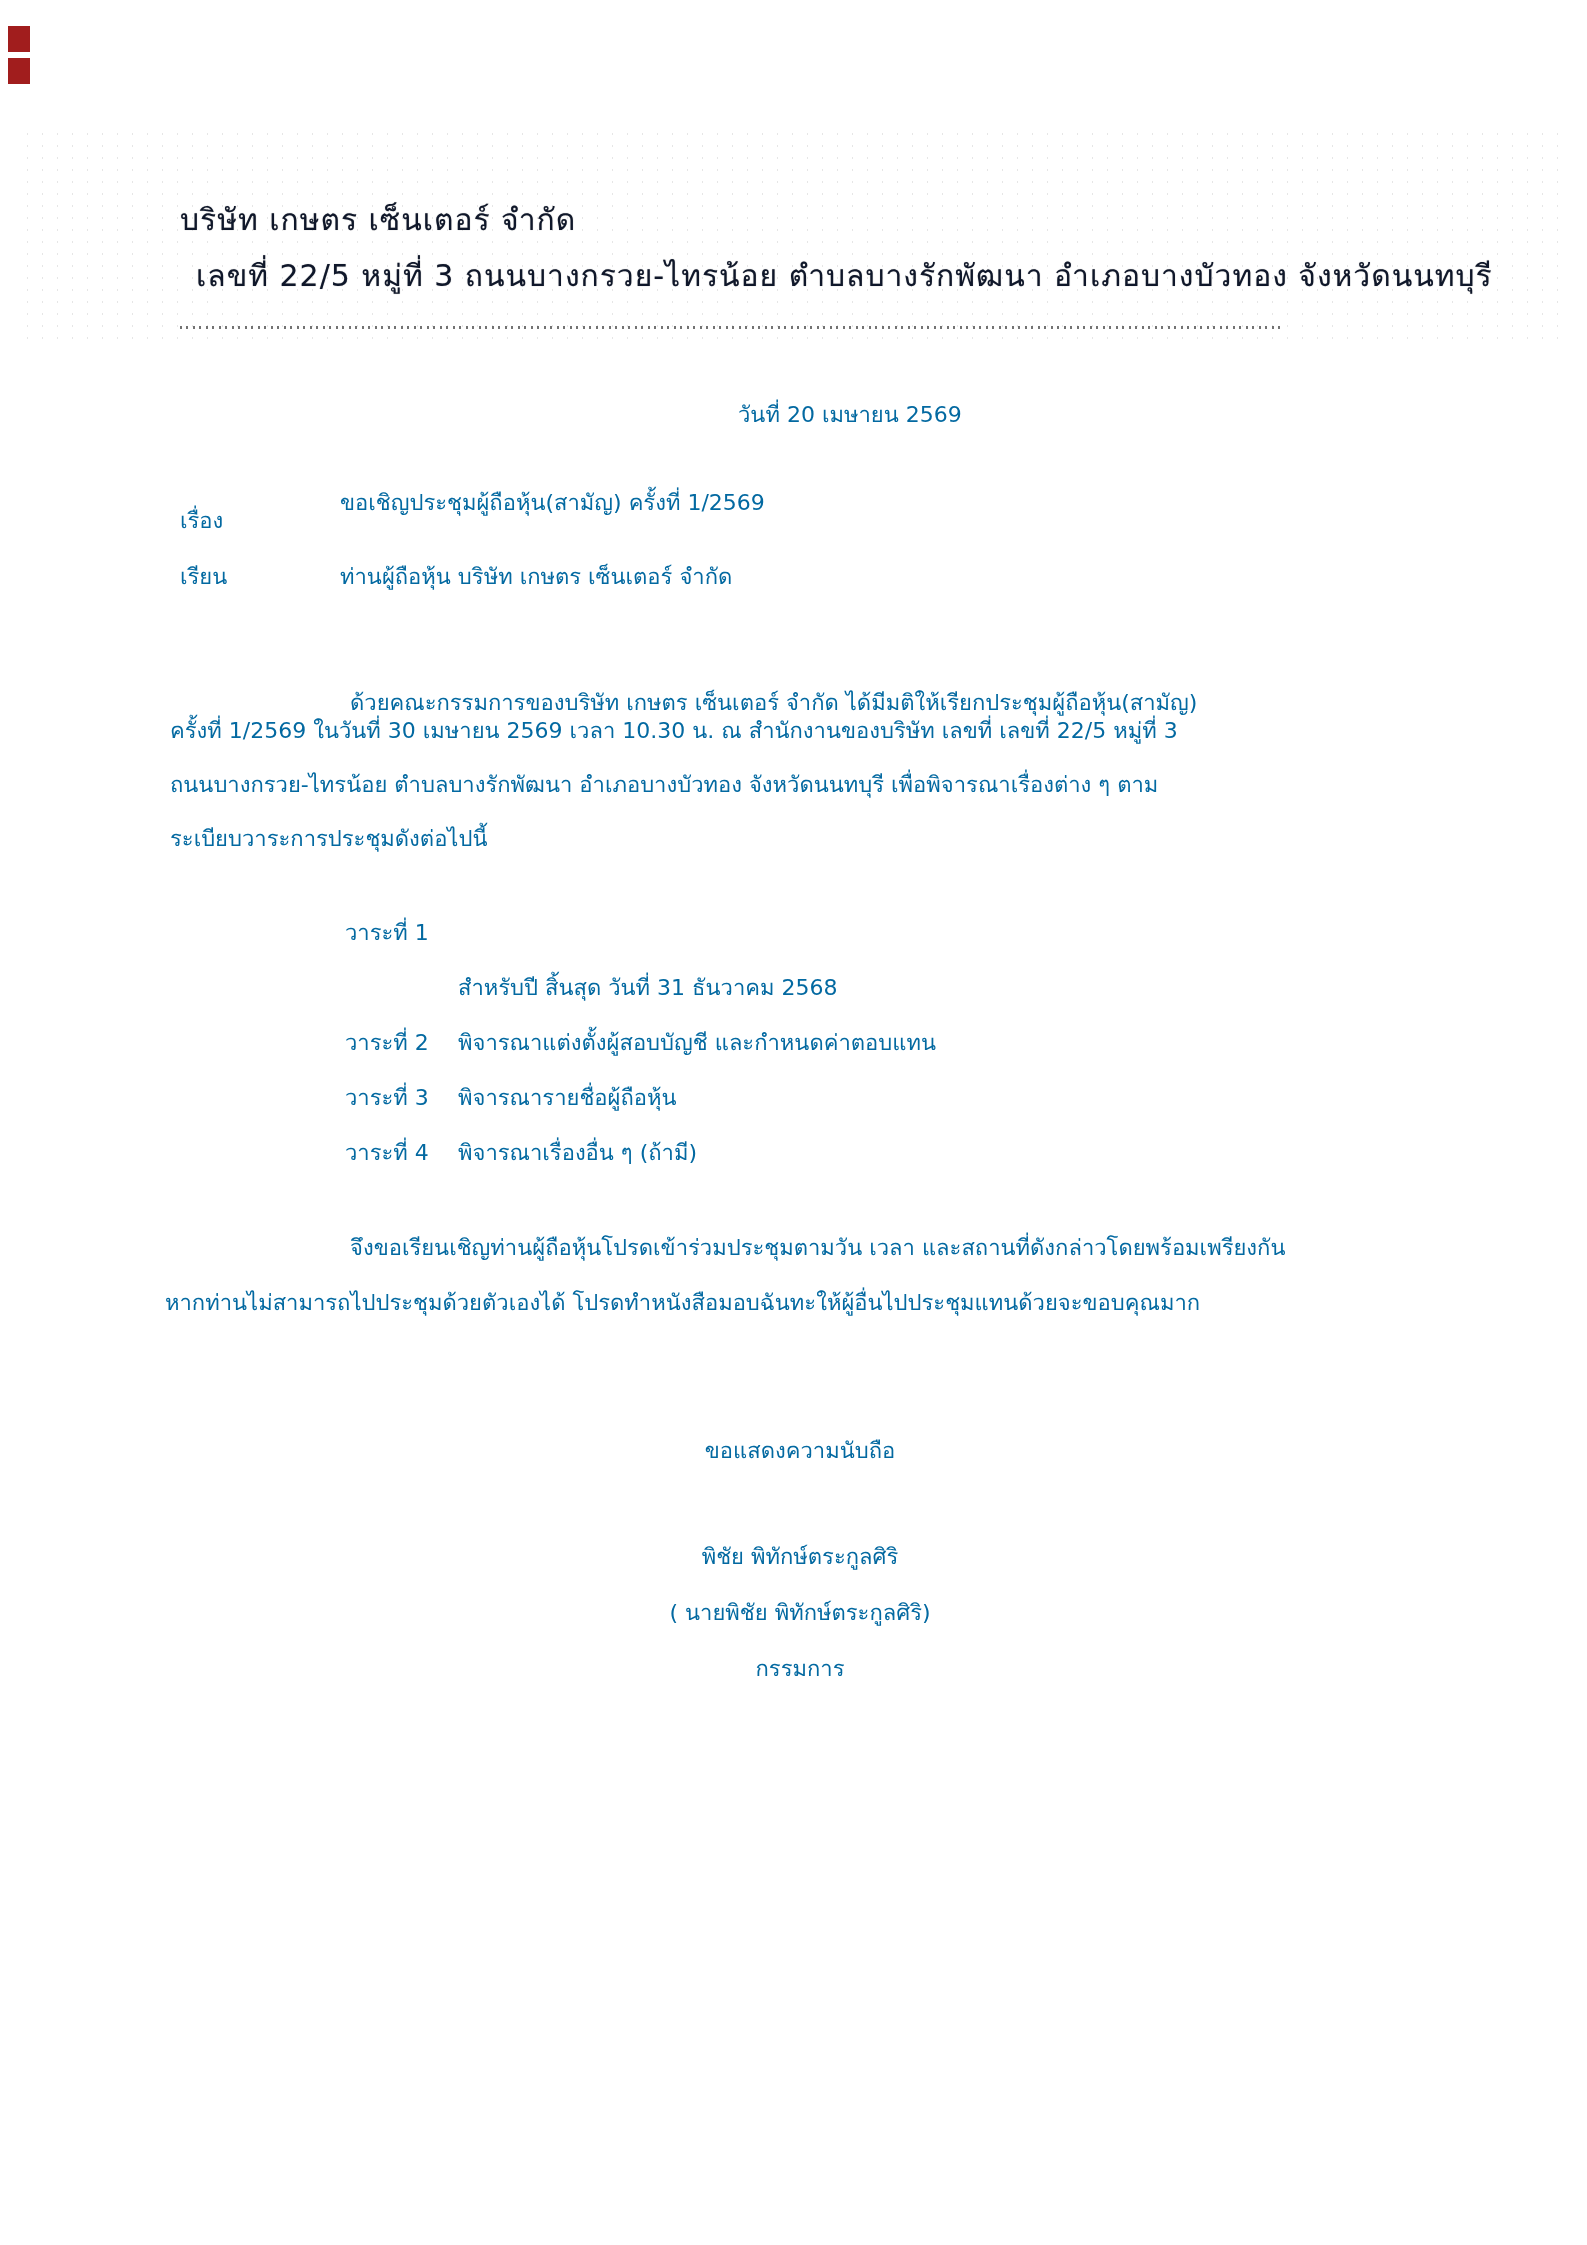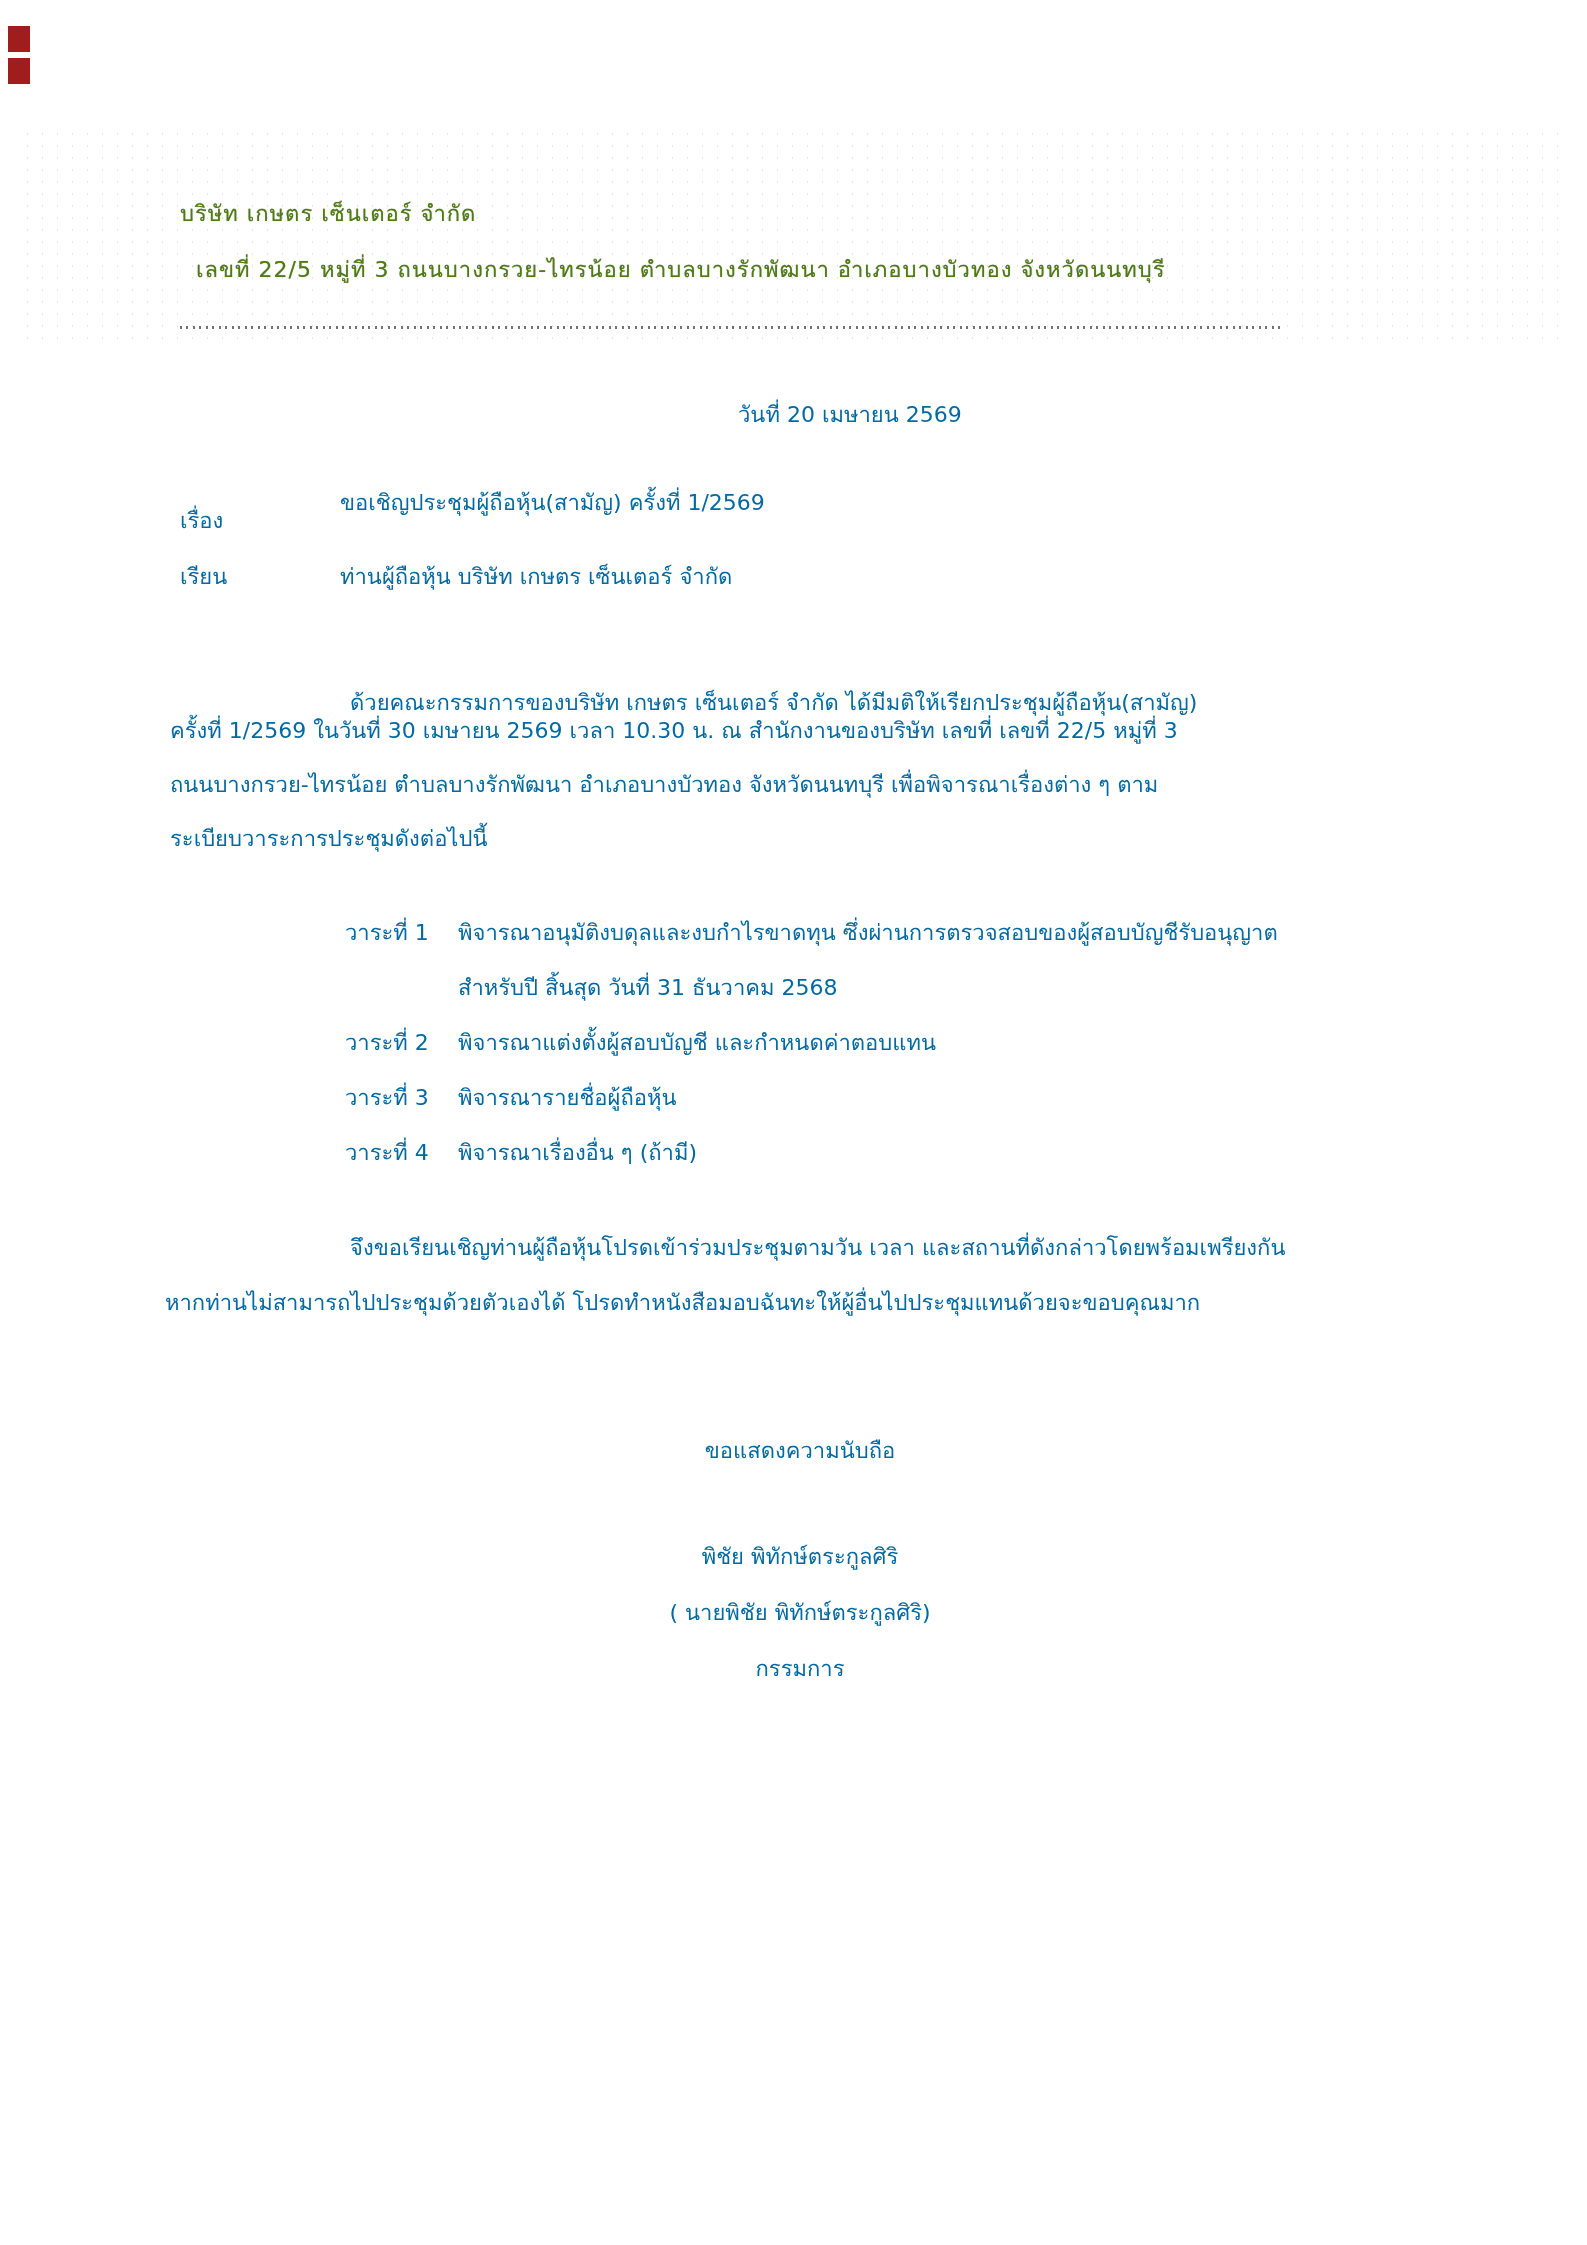--- a/index.html
+++ b/index.html
@@ -26,8 +26,8 @@
     pointer-events: none;
   }
   .header-line {
-    font-size: 22px;
-    color: #4d7c0f;
+    font-size: 30px;
+    color: #0f172a;
     text-shadow: 0 0 1px #9a9a9a;
     letter-spacing: 1px;
   }

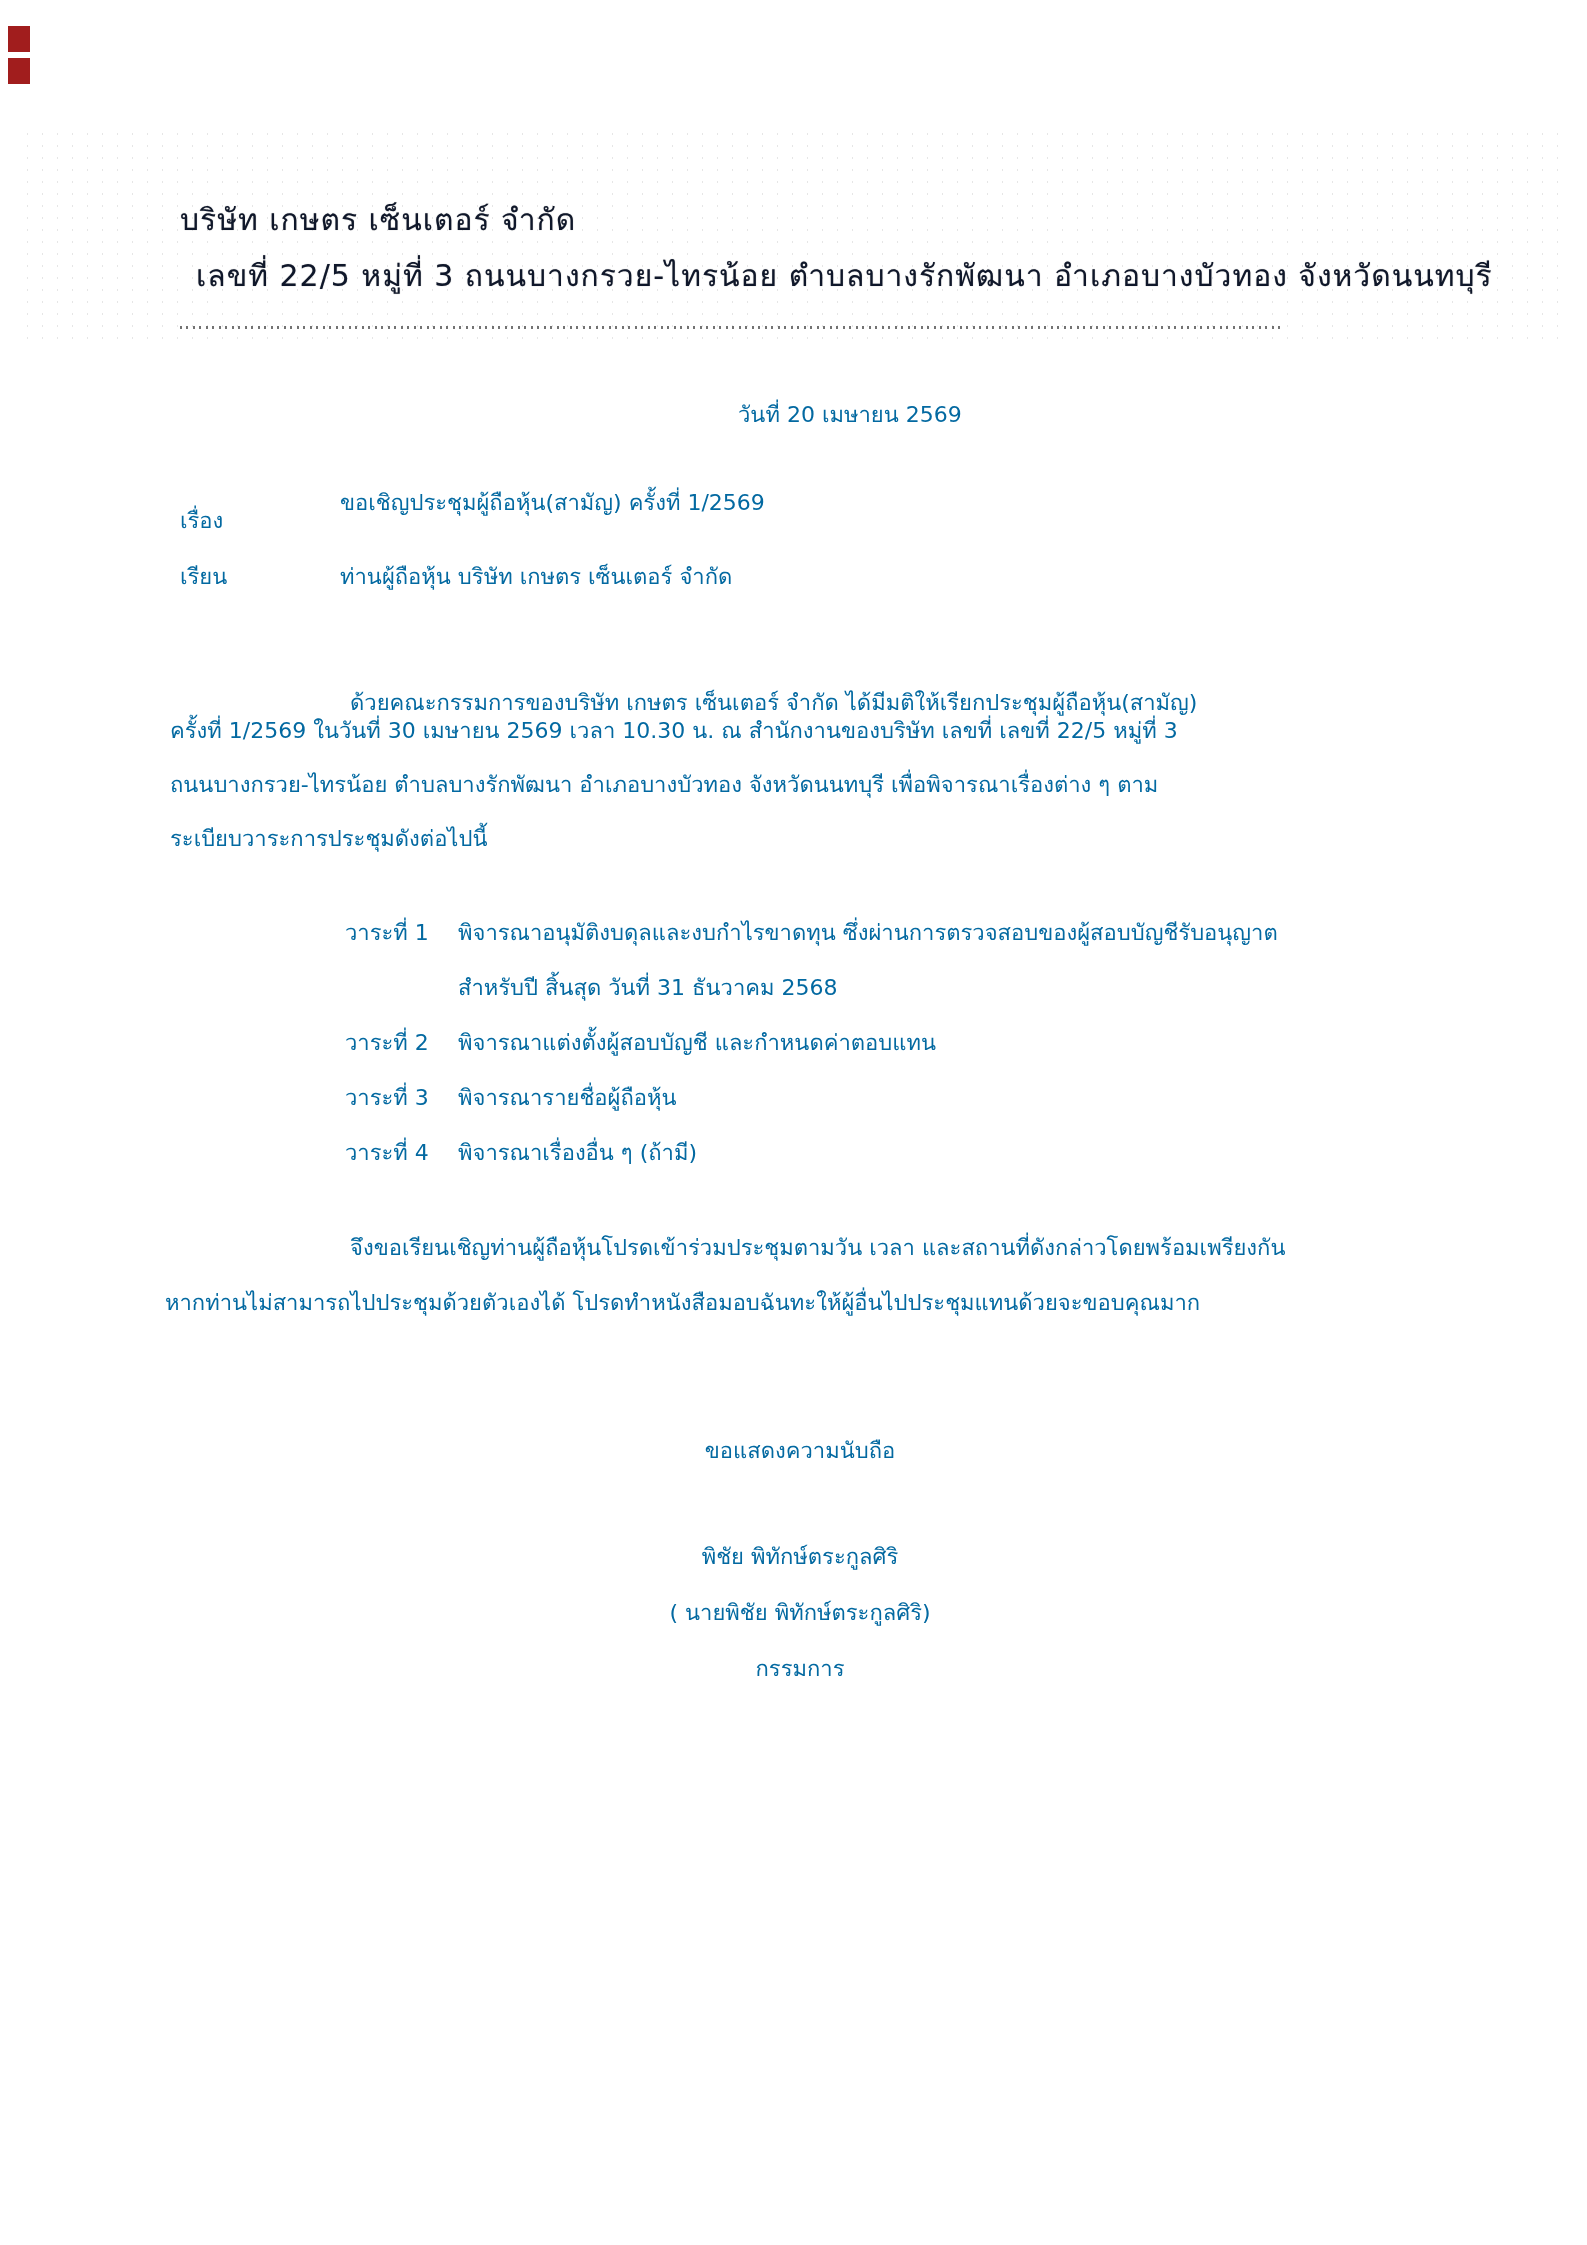--- a/index.html
+++ b/index.html
@@ -109,7 +109,6 @@
   <div class="abs txt body-l4">ระเบียบวาระการประชุมดังต่อไปนี้</div>
 
   <div class="abs txt agenda-label ag1a">วาระที่ 1</div>
-  <div class="abs txt agenda-text ag1a">พิจารณาอนุมัติงบดุลและงบกำไรขาดทุน ซึ่งผ่านการตรวจสอบของผู้สอบบัญชีรับอนุญาต</div>
   <div class="abs txt agenda-text ag1b">สำหรับปี  สิ้นสุด  วันที่ 31 ธันวาคม 2568</div>
 
   <div class="abs txt agenda-label ag2">วาระที่ 2</div>

